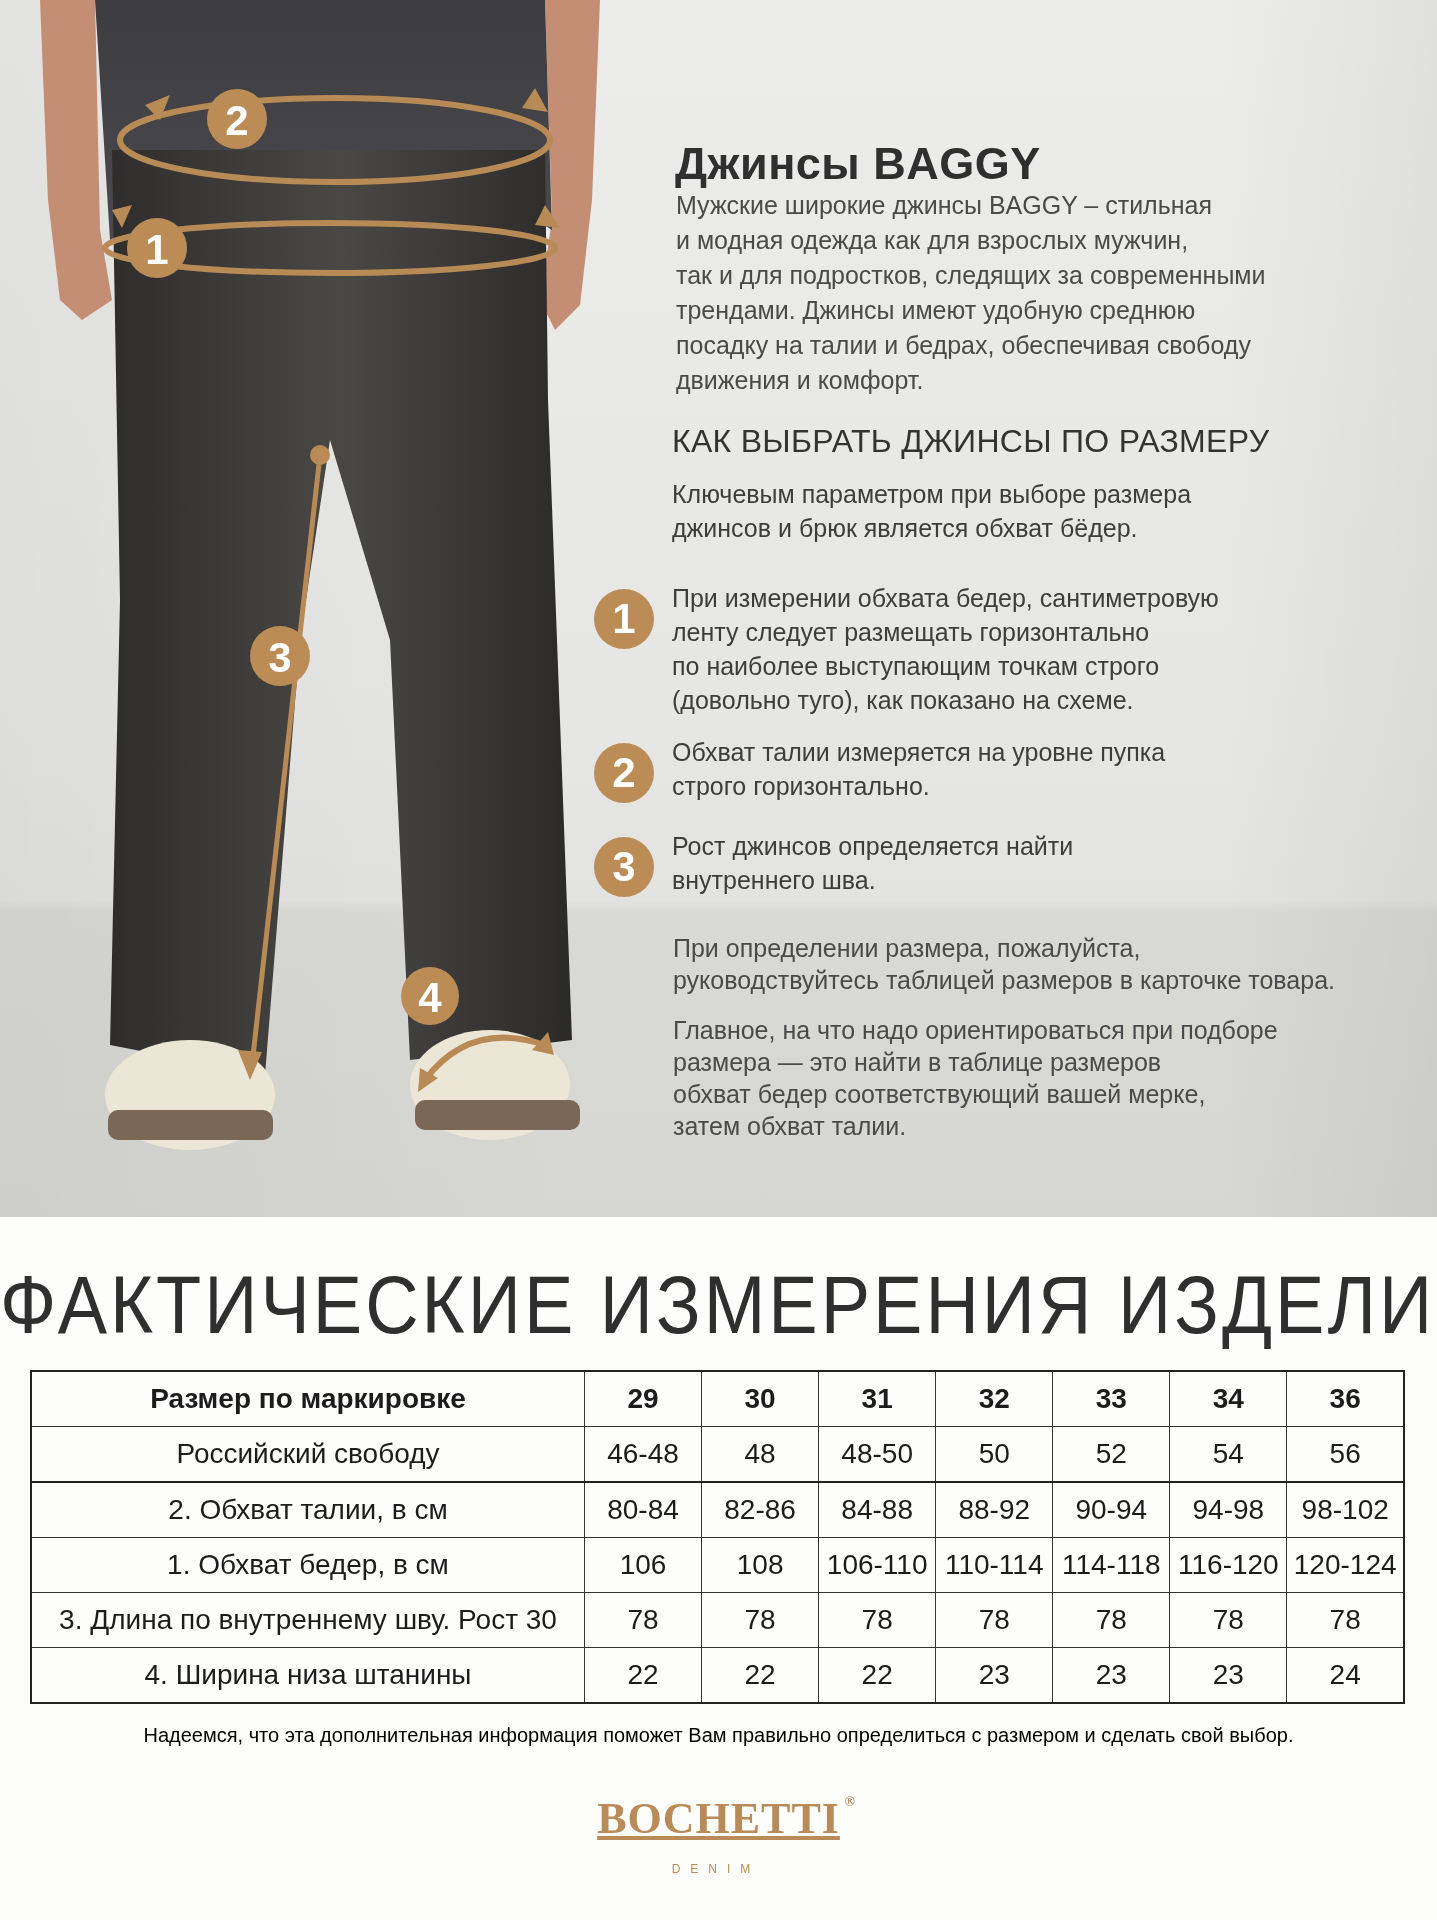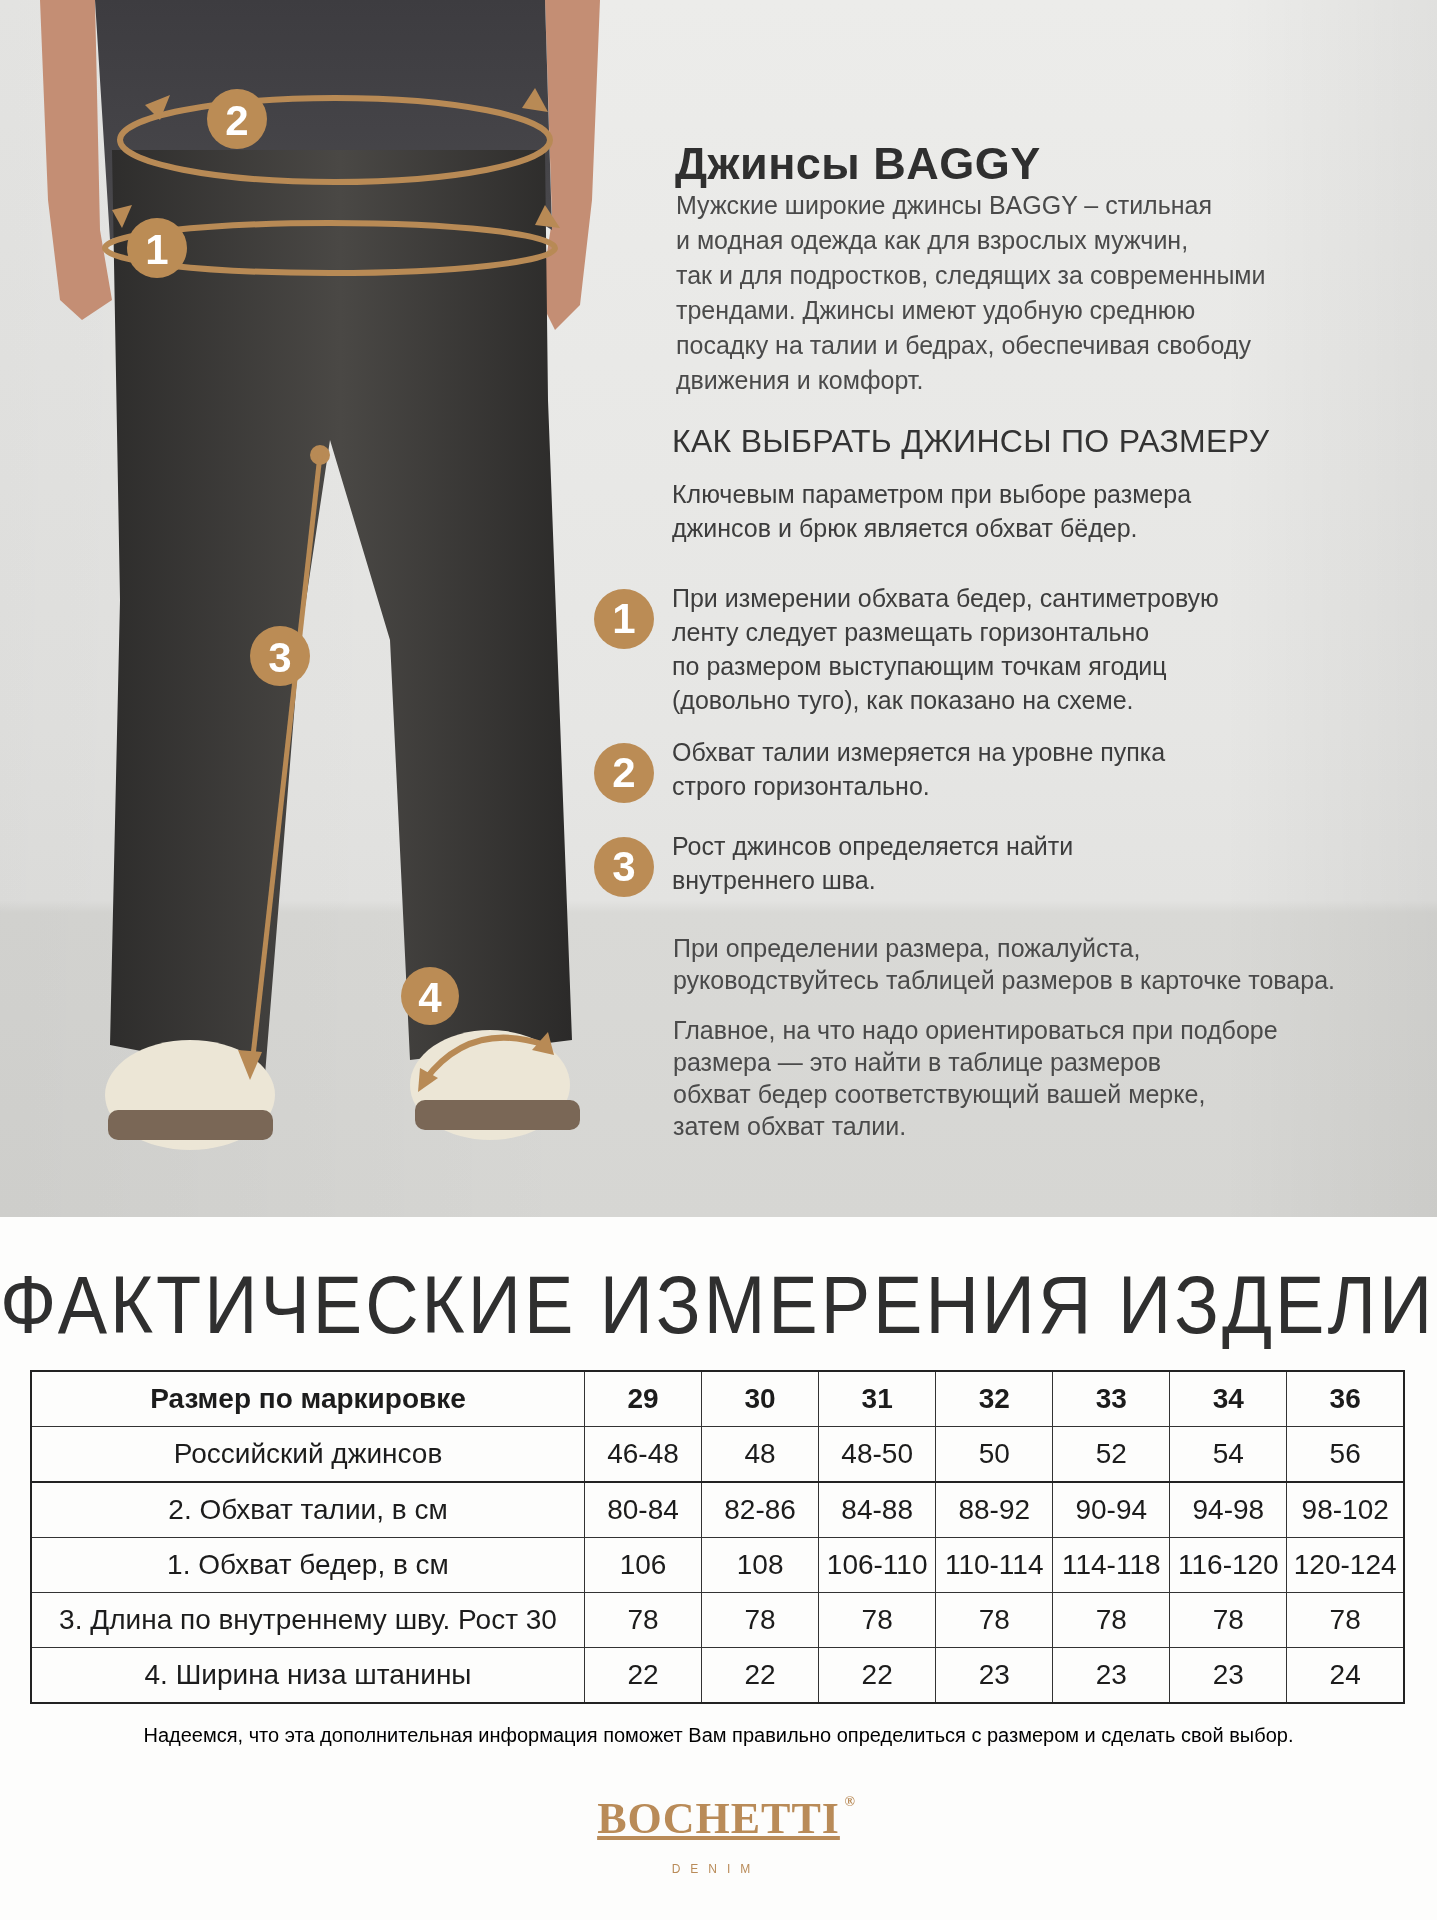--- a/index.html
+++ b/index.html
@@ -122,7 +122,7 @@
     <div class="step-text">
       <div>При измерении обхвата бедер, сантиметровую</div>
       <div>ленту следует размещать горизонтально</div>
-      <div>по размером выступающим точкам ягодиц</div>
+      <div>по наиболее выступающим точкам строго</div>
       <div>(довольно туго), как показано на схеме.</div>
     </div>
   </div>

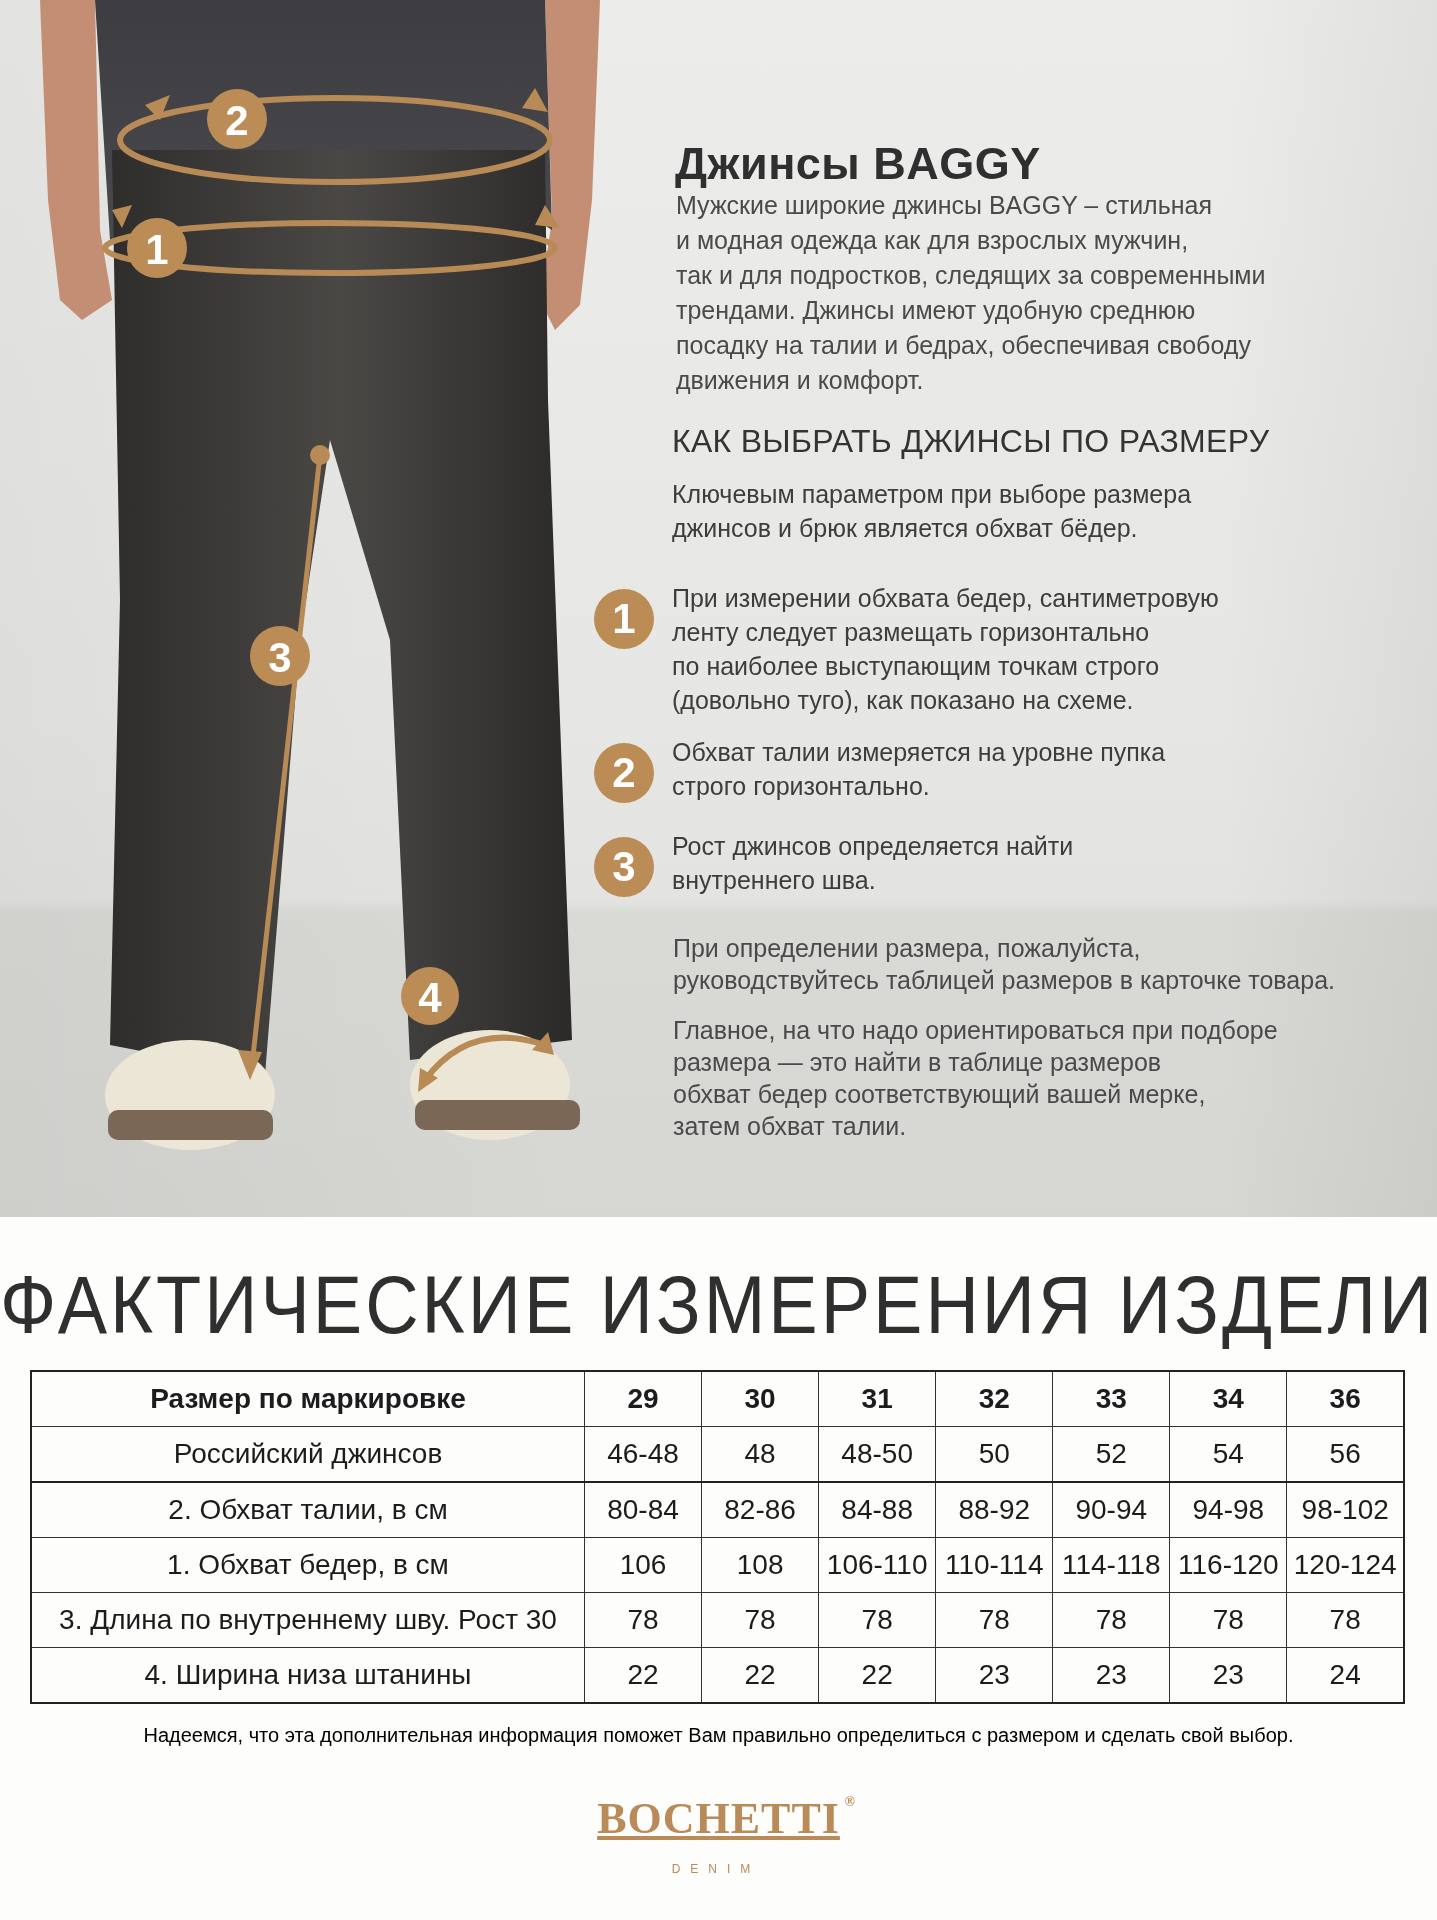--- a/index.html
+++ b/index.html
@@ -171,7 +171,7 @@
     <td>36</td>
   </tr>
   <tr class="thick">
-    <td class="lbl">Российский джинсов</td>
+    <td class="lbl">Российский свободу</td>
     <td>46-48</td>
     <td>48</td>
     <td>48-50</td>

